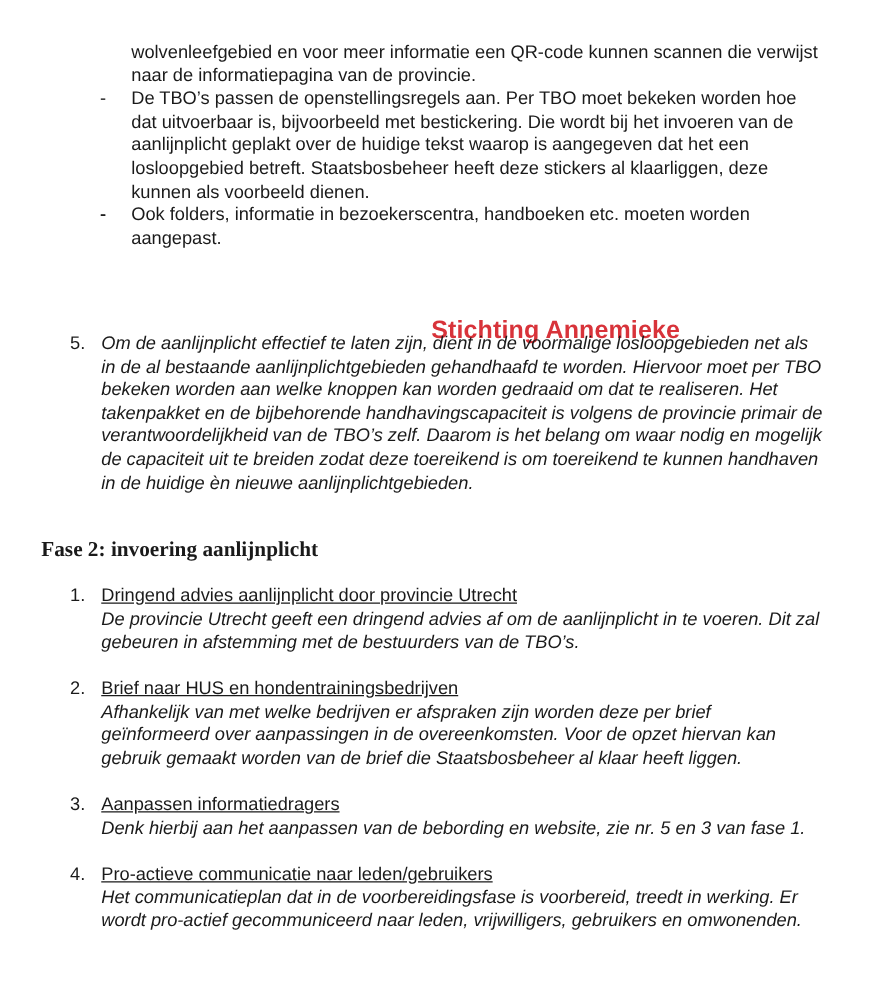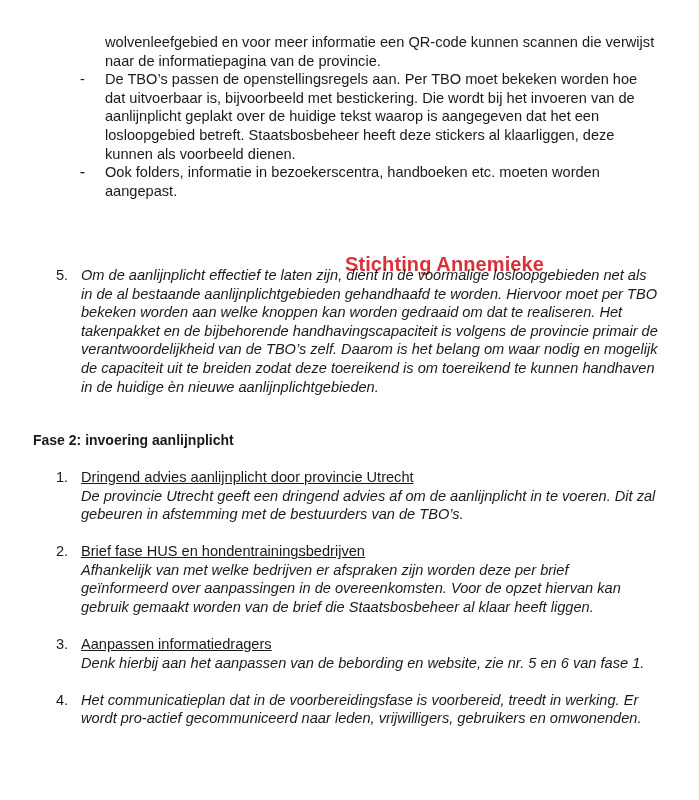--- a/index.html
+++ b/index.html
@@ -83,7 +83,8 @@
     left: 33px;
     top: 431px;
     font-weight: bold;
-    font-size: 14px;
+    font-size: 17px;
+    font-family: Liberation Serif, serif;
   }
   .fase2-title .rest { font-weight: bold; }
   .fase2-list {

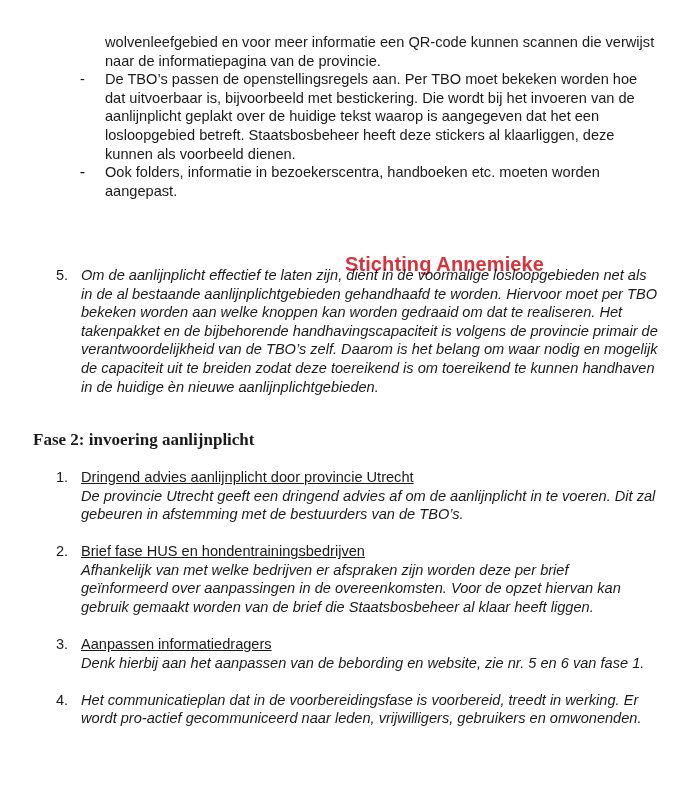--- a/index.html
+++ b/index.html
@@ -138,7 +138,7 @@
     </div>
     <div class="numbered">
       <span class="num">2.</span>
-      <span class="head">Brief fase HUS en hondentrainingsbedrijven</span>
+      <span class="head">Brief naar HUS en hondentrainingsbedrijven</span>
       <span class="body">Afhankelijk van met welke bedrijven er afspraken zijn worden deze per brief geïnformeerd over aanpassingen in de overeenkomsten. Voor de opzet hiervan kan gebruik gemaakt worden van de brief die Staatsbosbeheer al klaar heeft liggen.</span>
     </div>
     <div class="numbered">

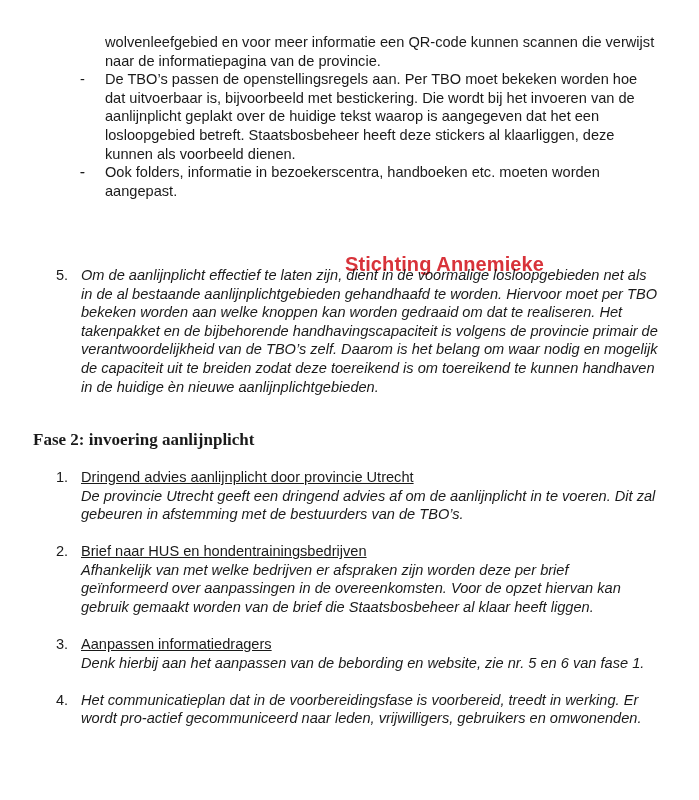--- a/index.html
+++ b/index.html
@@ -144,7 +144,7 @@
     <div class="numbered">
       <span class="num">3.</span>
       <span class="head">Aanpassen informatiedragers</span>
-      <span class="body">Denk hierbij aan het aanpassen van de bebording en website, zie nr. 5 en 6 van fase 1.</span>
+      <span class="body">Denk hierbij aan het aanpassen van de bebording en website, zie nr. 5 en 3 van fase 1.</span>
     </div>
     <div class="numbered">
       <span class="num">4.</span>

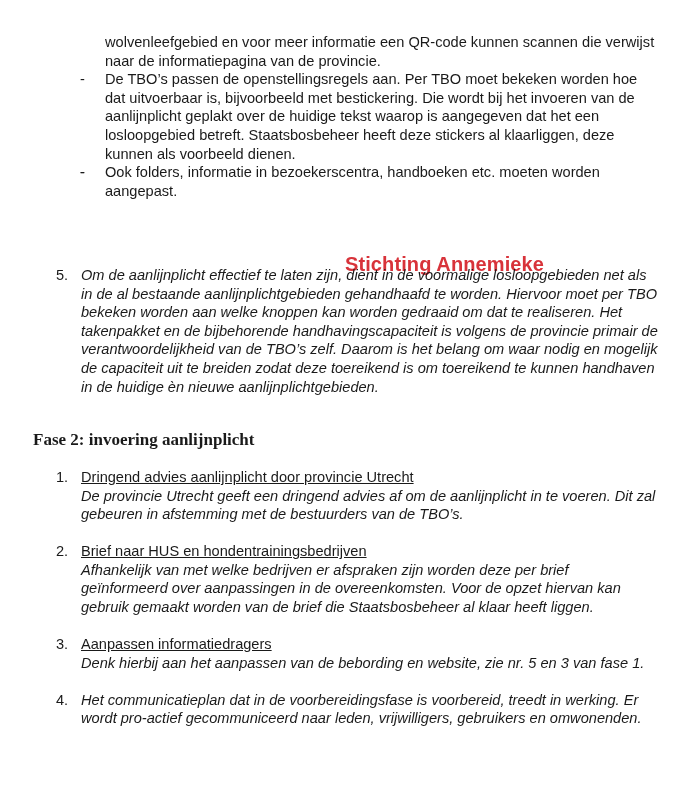--- a/index.html
+++ b/index.html
@@ -148,6 +148,7 @@
     </div>
     <div class="numbered">
       <span class="num">4.</span>
+      <span class="head">Pro-actieve communicatie naar leden/gebruikers</span>
       <span class="body">Het communicatieplan dat in de voorbereidingsfase is voorbereid, treedt in werking. Er wordt pro-actief gecommuniceerd naar leden, vrijwilligers, gebruikers en omwonenden.</span>
     </div>
   </div>

